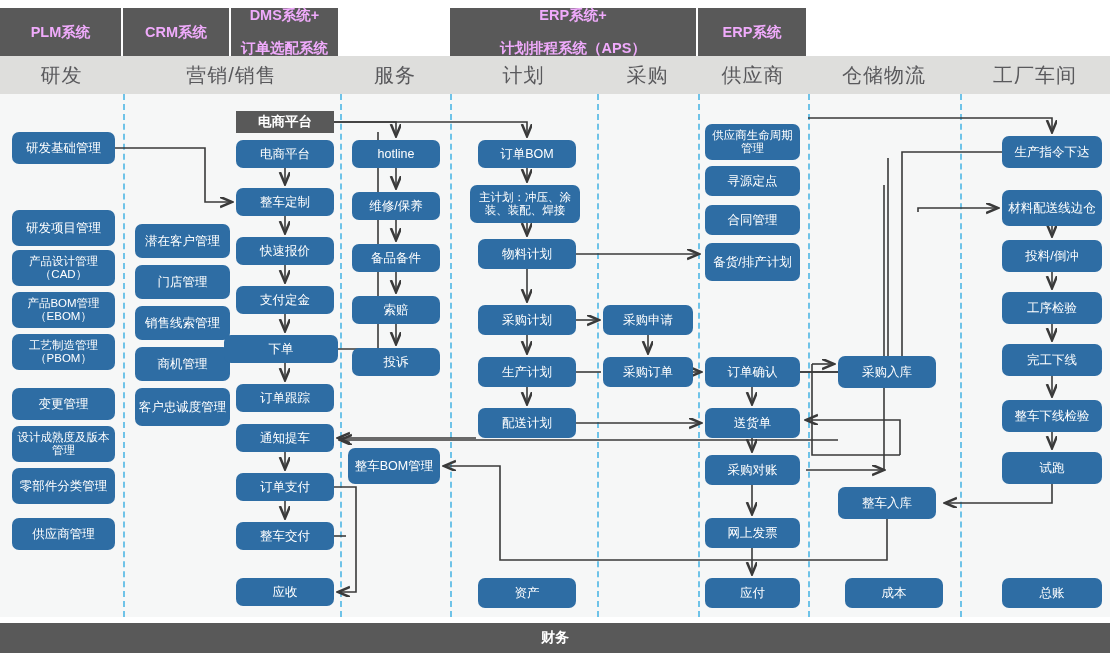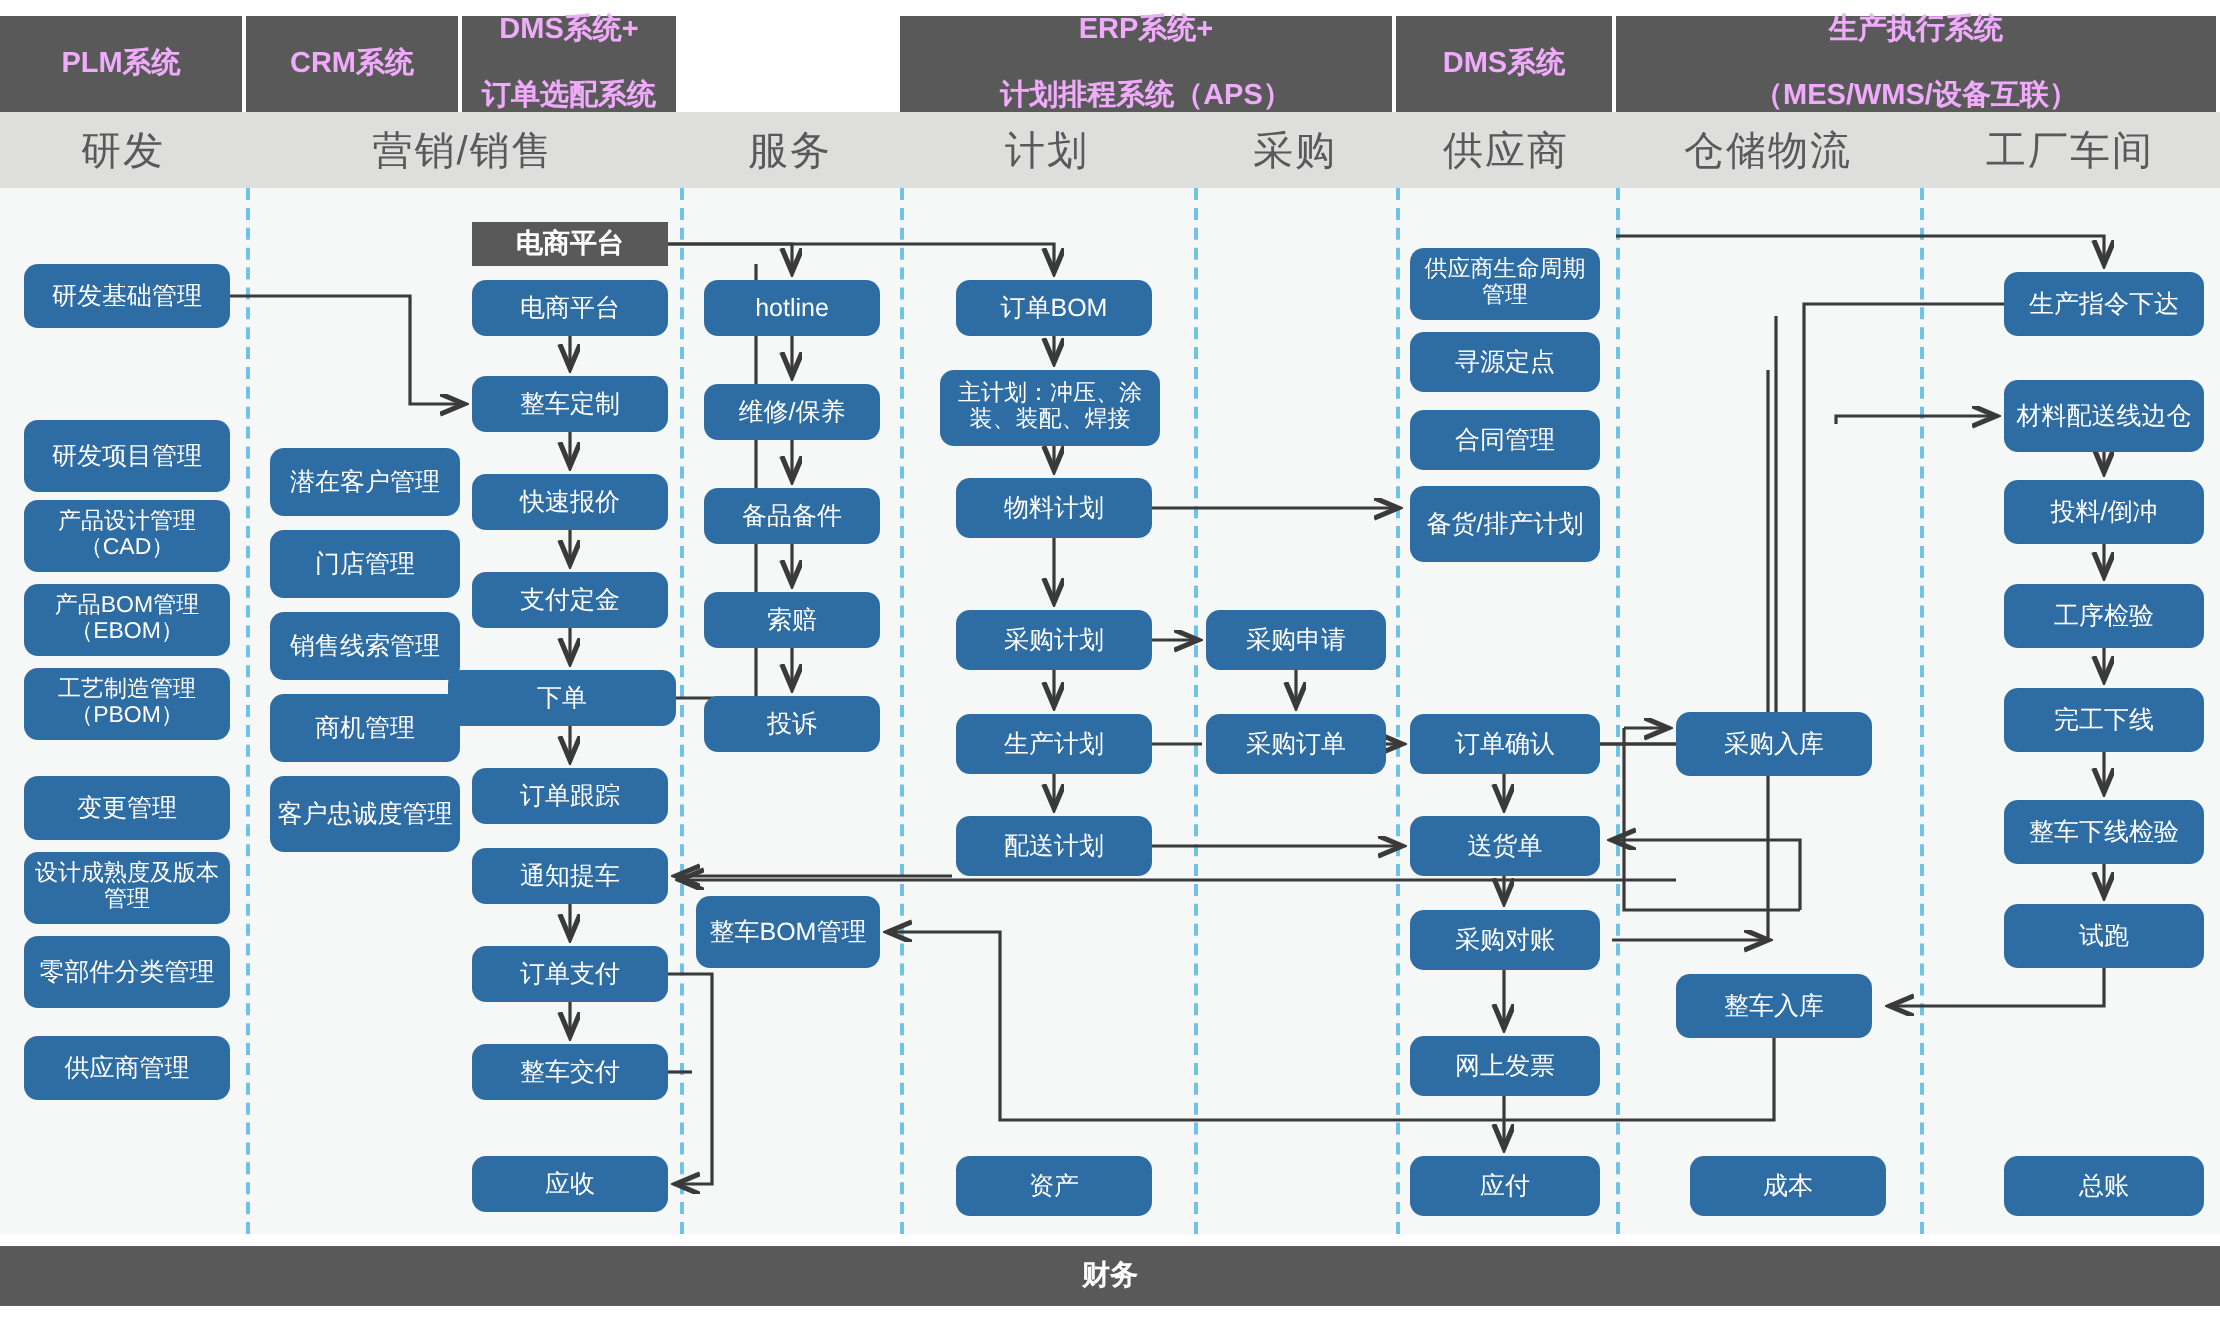--- a/index.html
+++ b/index.html
@@ -73,11 +73,6 @@
       </div>
       <div class="sys-cell" style="left: 698px; width: 110px; flex-direction: column;">
         <span>DMS系统</span>
-      </div>
-      <div class="sys-cell" style="left: 808px; width: 302px; flex-direction: column;">
-        <span>生产执行系统</span>
-        <br>
-        <span>（MES/WMS/设备互联）</span>
       </div>
     </div>
 

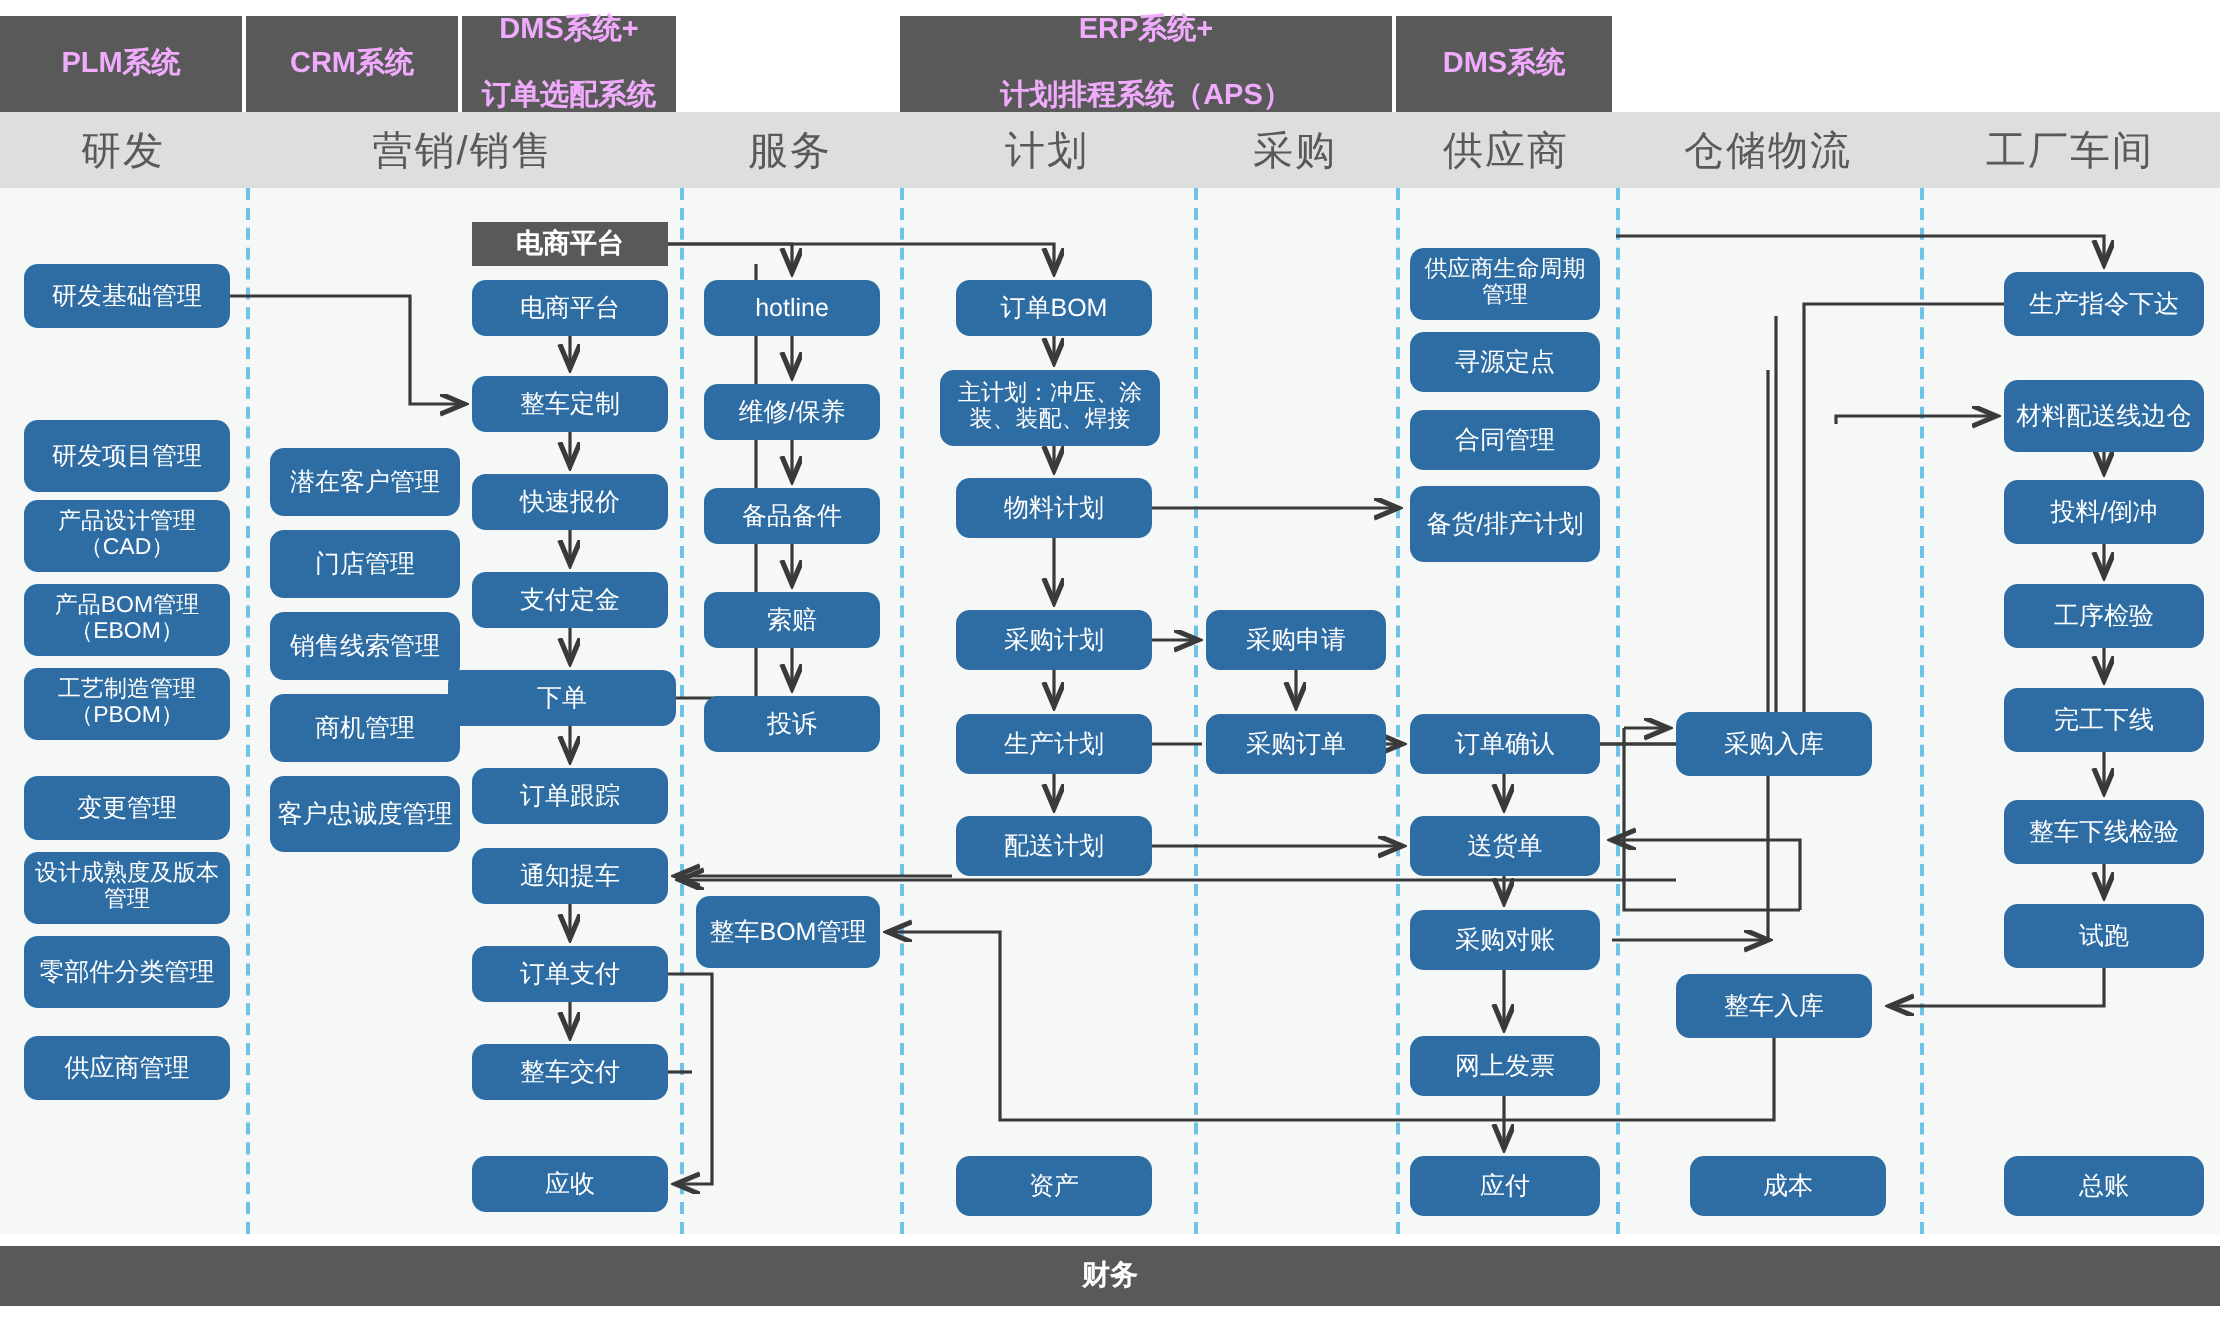--- a/index.html
+++ b/index.html
@@ -72,7 +72,7 @@
         <span>计划排程系统（APS）</span>
       </div>
       <div class="sys-cell" style="left: 698px; width: 110px; flex-direction: column;">
-        <span>DMS系统</span>
+        <span>ERP系统</span>
       </div>
     </div>
 

